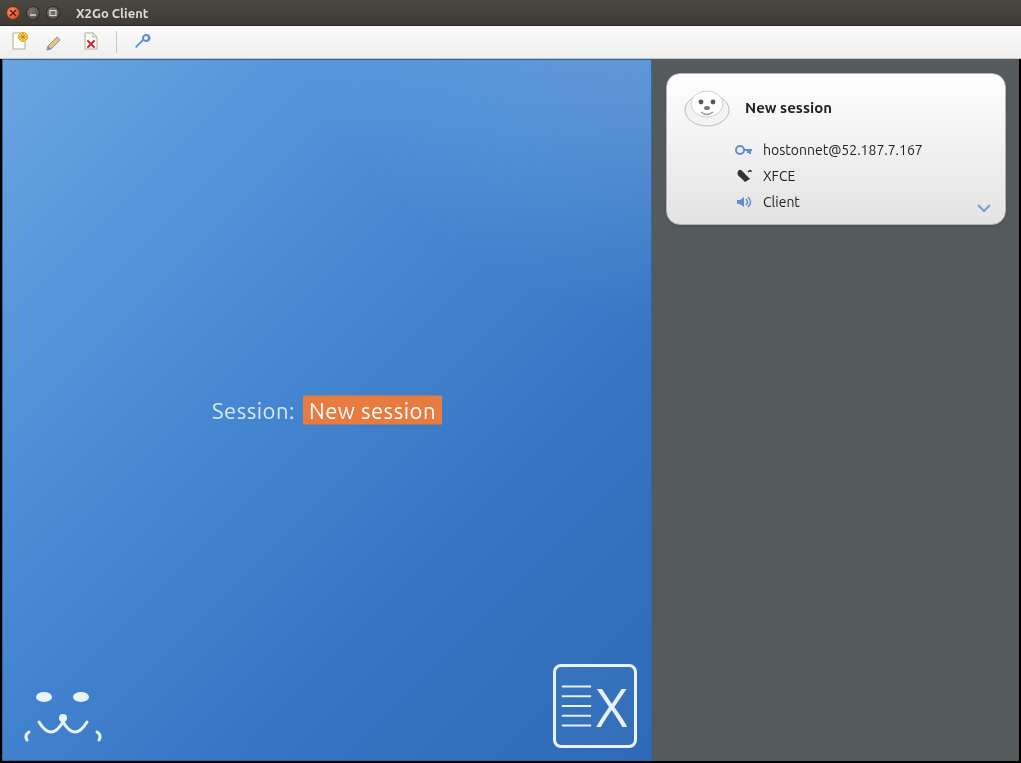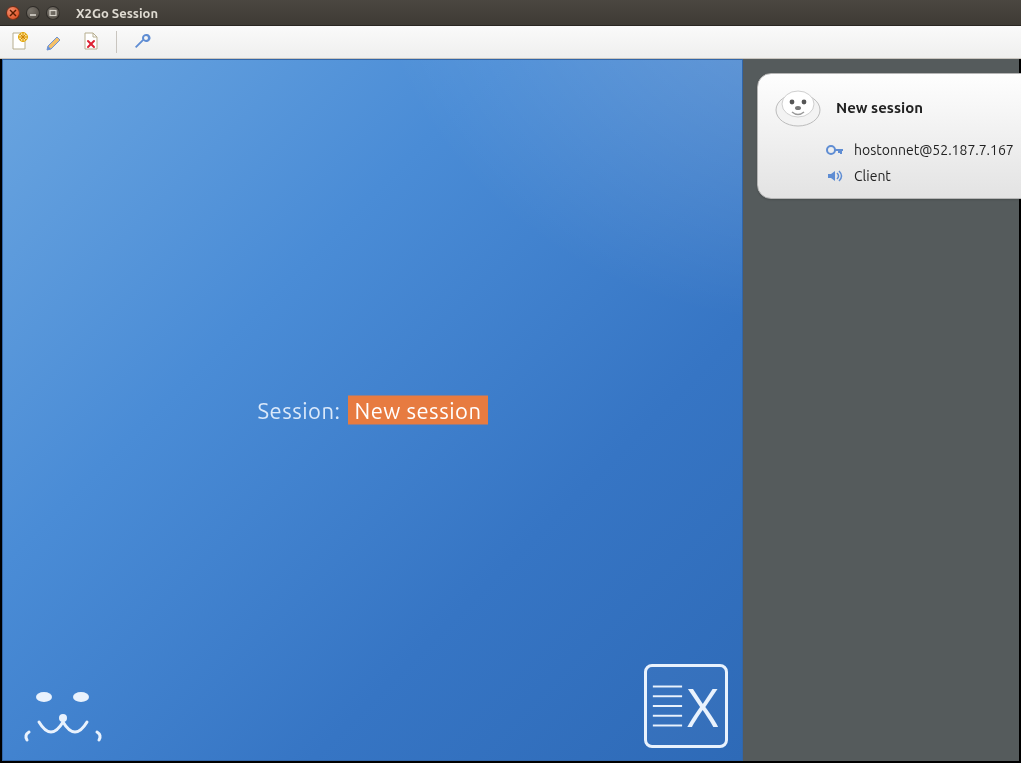--- a/index.html
+++ b/index.html
@@ -128,7 +128,7 @@
         </svg>
     </div>
   </div>
-  <div class="titlebar-title">X2Go Session</div>
+  <div class="titlebar-title">X2Go Client</div>
 </div>
 
 <div class="toolbar">

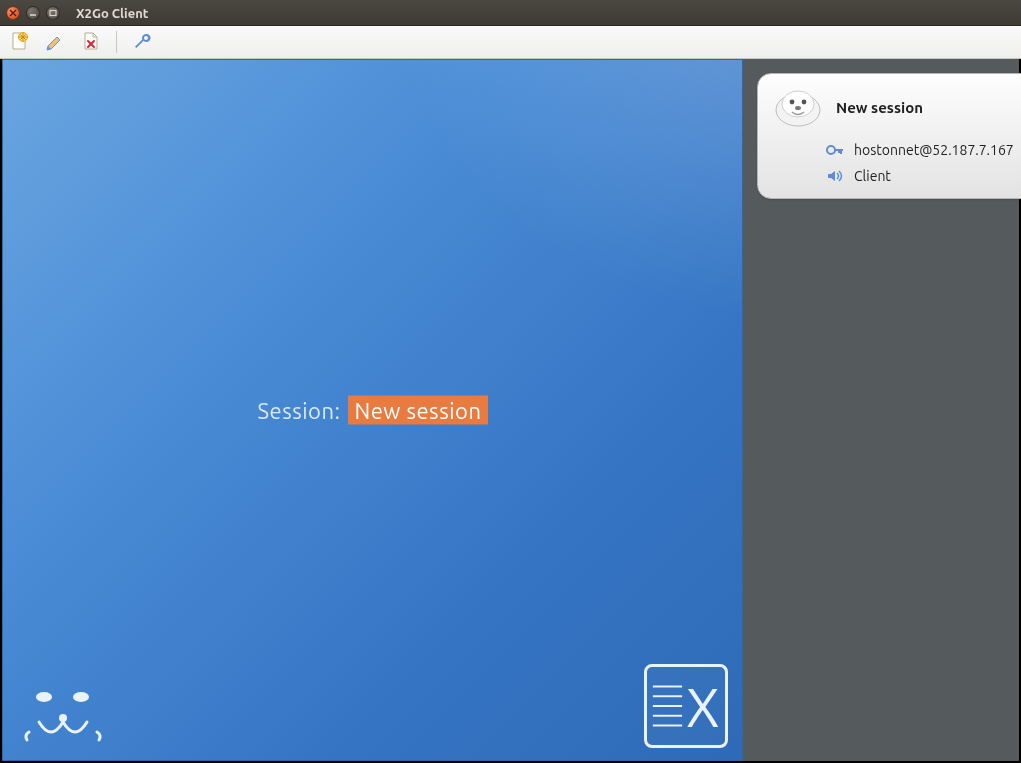--- a/index.html
+++ b/index.html
@@ -241,6 +241,15 @@
         <div class="card-row">
           <span class="ic">
             <svg viewBox="0 0 18 16" width="18" height="16">
+              <path d="M4 2q-4 4 2 8l4 4 5-3-4-4q-5-6-7-5z" fill="#333"></path>
+              <path d="M13 4q3-3 3 0" stroke="#333" fill="none" stroke-width="1.5"></path>
+            </svg>
+          </span>
+          <span>XFCE</span>
+        </div>
+        <div class="card-row">
+          <span class="ic">
+            <svg viewBox="0 0 18 16" width="18" height="16">
               <path d="M2 6h3l4-3v10l-4-3H2z" fill="#5f8dd3"></path>
               <path d="M11 5q3 3 0 6M13 3q5 5 0 10" stroke="#5f8dd3" fill="none" stroke-width="1.5"></path>
             </svg>

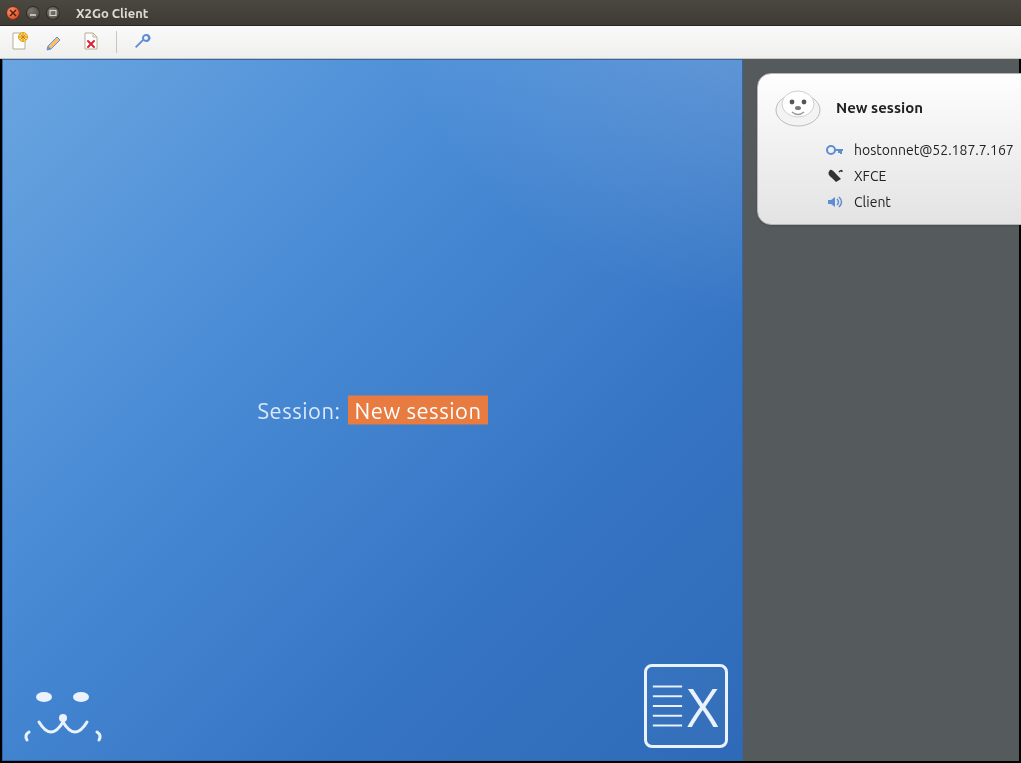--- a/index.html
+++ b/index.html
@@ -45,7 +45,7 @@
   
   .left {
     position: relative;
-    width: 741px;
+    width: 650px;
     border: 1px solid #3266a8;
     overflow: hidden;
     background:

